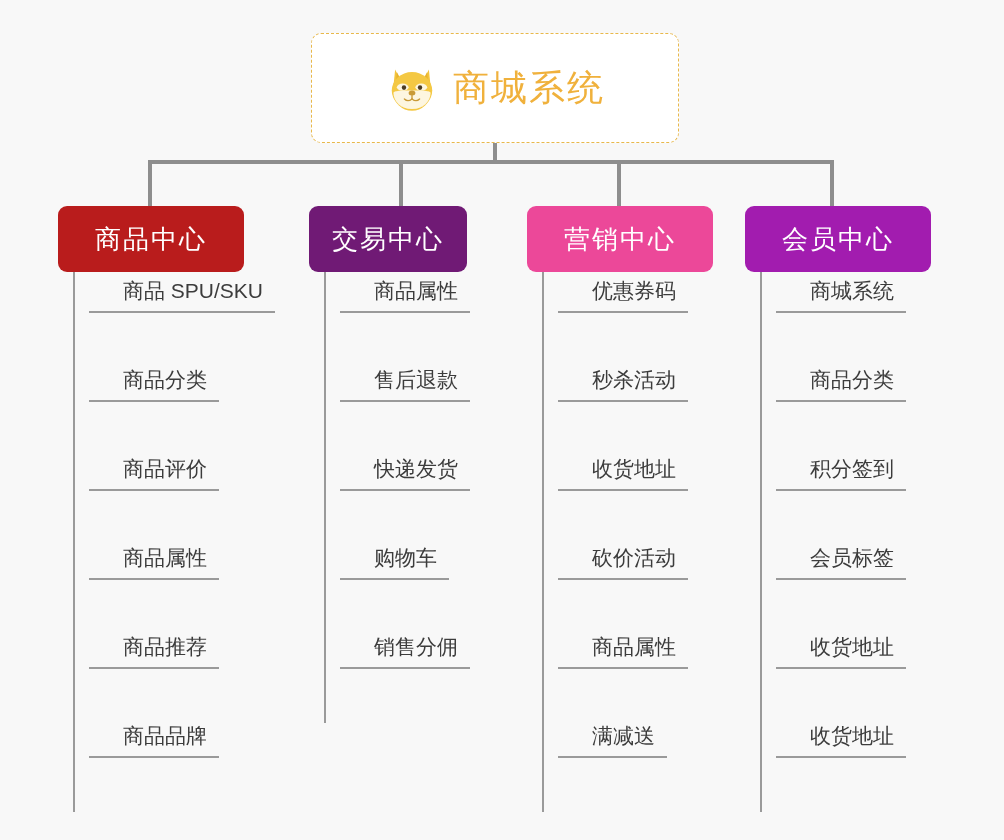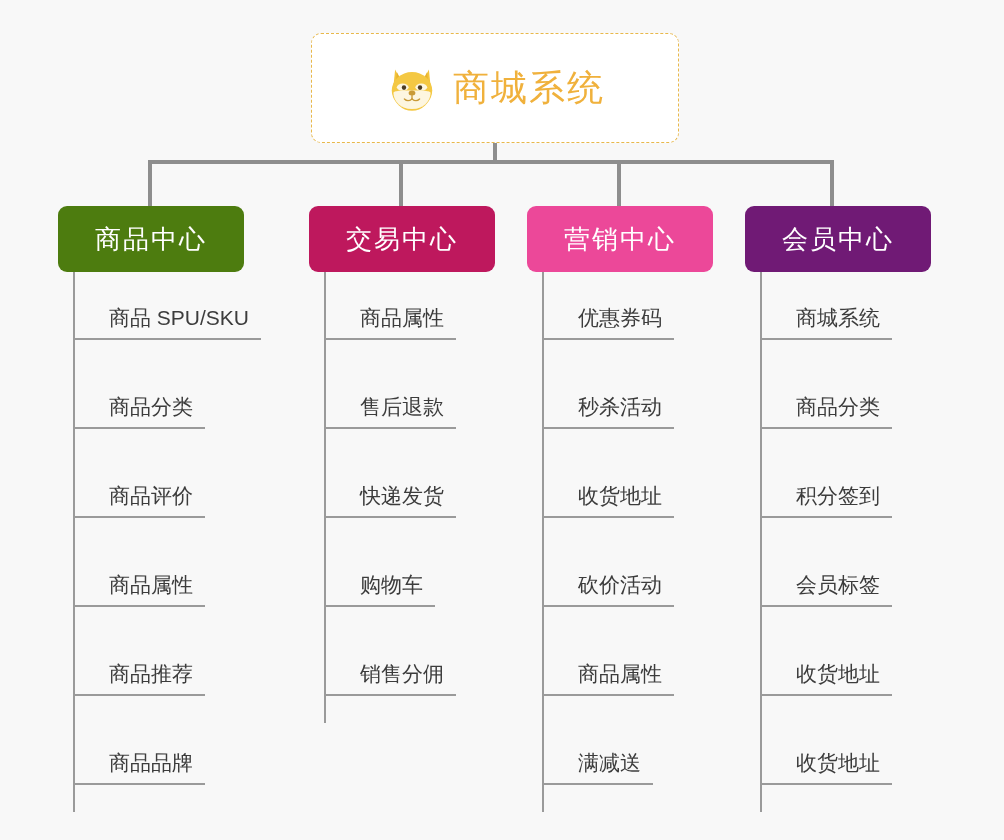--- a/index.html
+++ b/index.html
@@ -86,7 +86,7 @@
     letter-spacing: 2px;
     white-space: nowrap;
   }
-  .branch-1 .branch-header { width: 186px; background: #4d7c0f; }
+  .branch-1 .branch-header { width: 186px; background: #b91c1c; }
   .branch-2 .branch-header { width: 186px; background: #be185d; }
   .branch-3 .branch-header { width: 186px; background: #ec4899; }
   .branch-4 .branch-header { width: 186px; background: #701a75; }

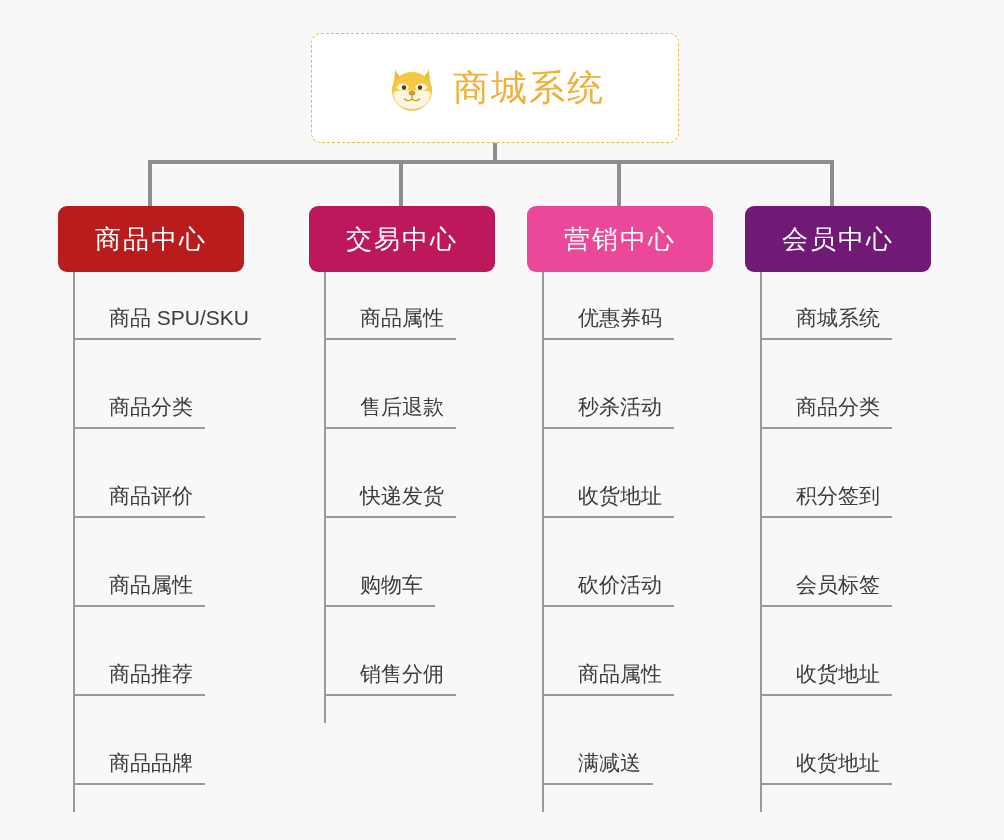--- a/index.html
+++ b/index.html
@@ -87,7 +87,7 @@
     white-space: nowrap;
   }
   .branch-1 .branch-header { width: 186px; background: #b91c1c; }
-  .branch-2 .branch-header { width: 186px; background: #be185d; }
+  .branch-2 .branch-header { width: 158px; background: #701a75; }
   .branch-3 .branch-header { width: 186px; background: #ec4899; }
   .branch-4 .branch-header { width: 186px; background: #701a75; }
 

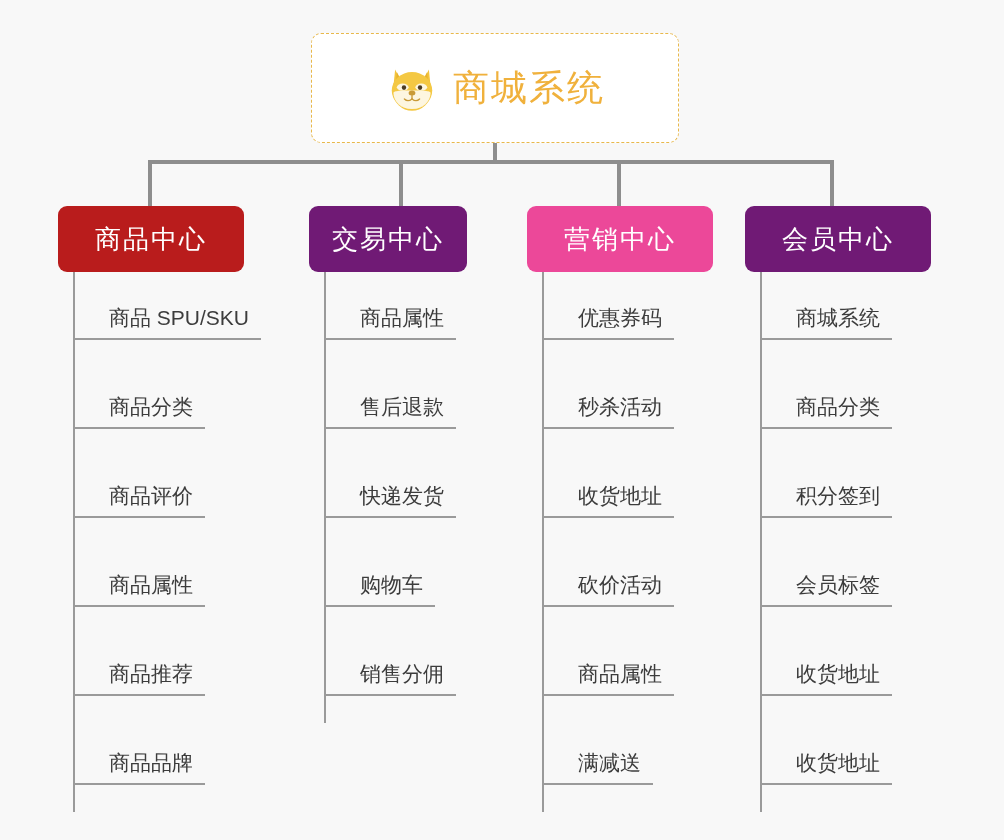--- a/index.html
+++ b/index.html
@@ -89,7 +89,7 @@
   .branch-1 .branch-header { width: 186px; background: #b91c1c; }
   .branch-2 .branch-header { width: 158px; background: #701a75; }
   .branch-3 .branch-header { width: 186px; background: #ec4899; }
-  .branch-4 .branch-header { width: 186px; background: #701a75; }
+  .branch-4 .branch-header { width: 186px; background: #a21caf; }
 
   
   .branch-items {

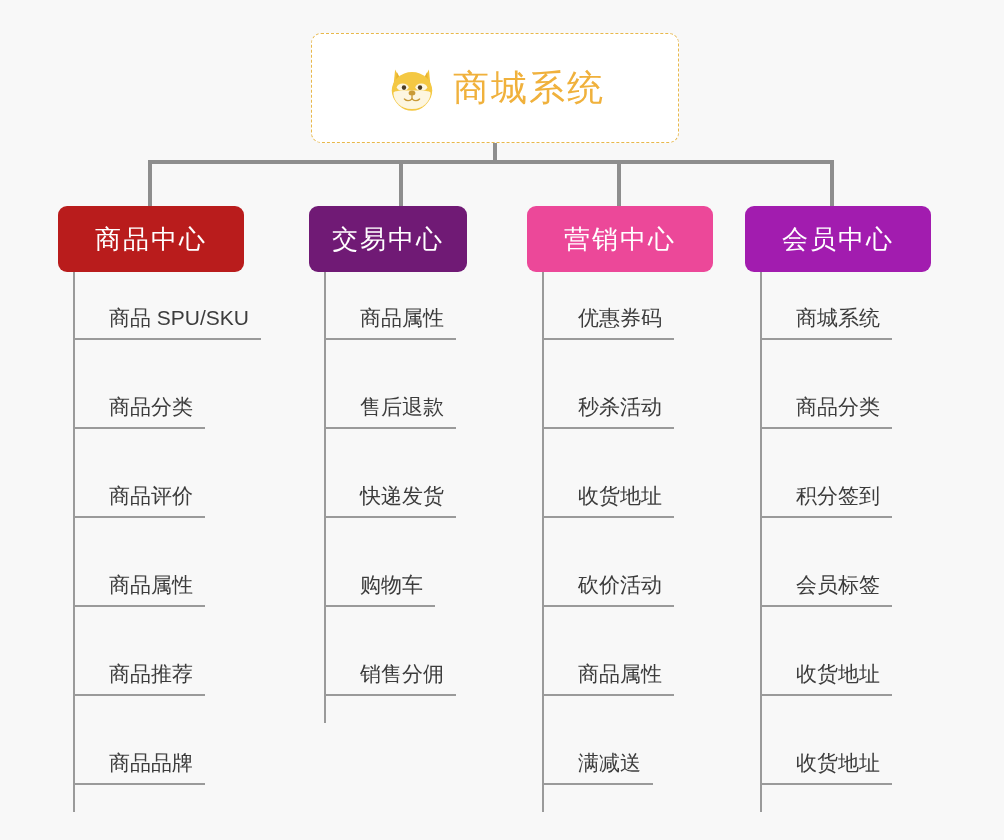--- a/index.html
+++ b/index.html
@@ -101,8 +101,8 @@
   .branch-item {
     height: 89px;
     display: flex;
-    align-items: center;
-    padding-left: 0;
+    align-items: flex-start;
+    padding-left: 14px;
   }
   .item-label {
     display: inline-block;

